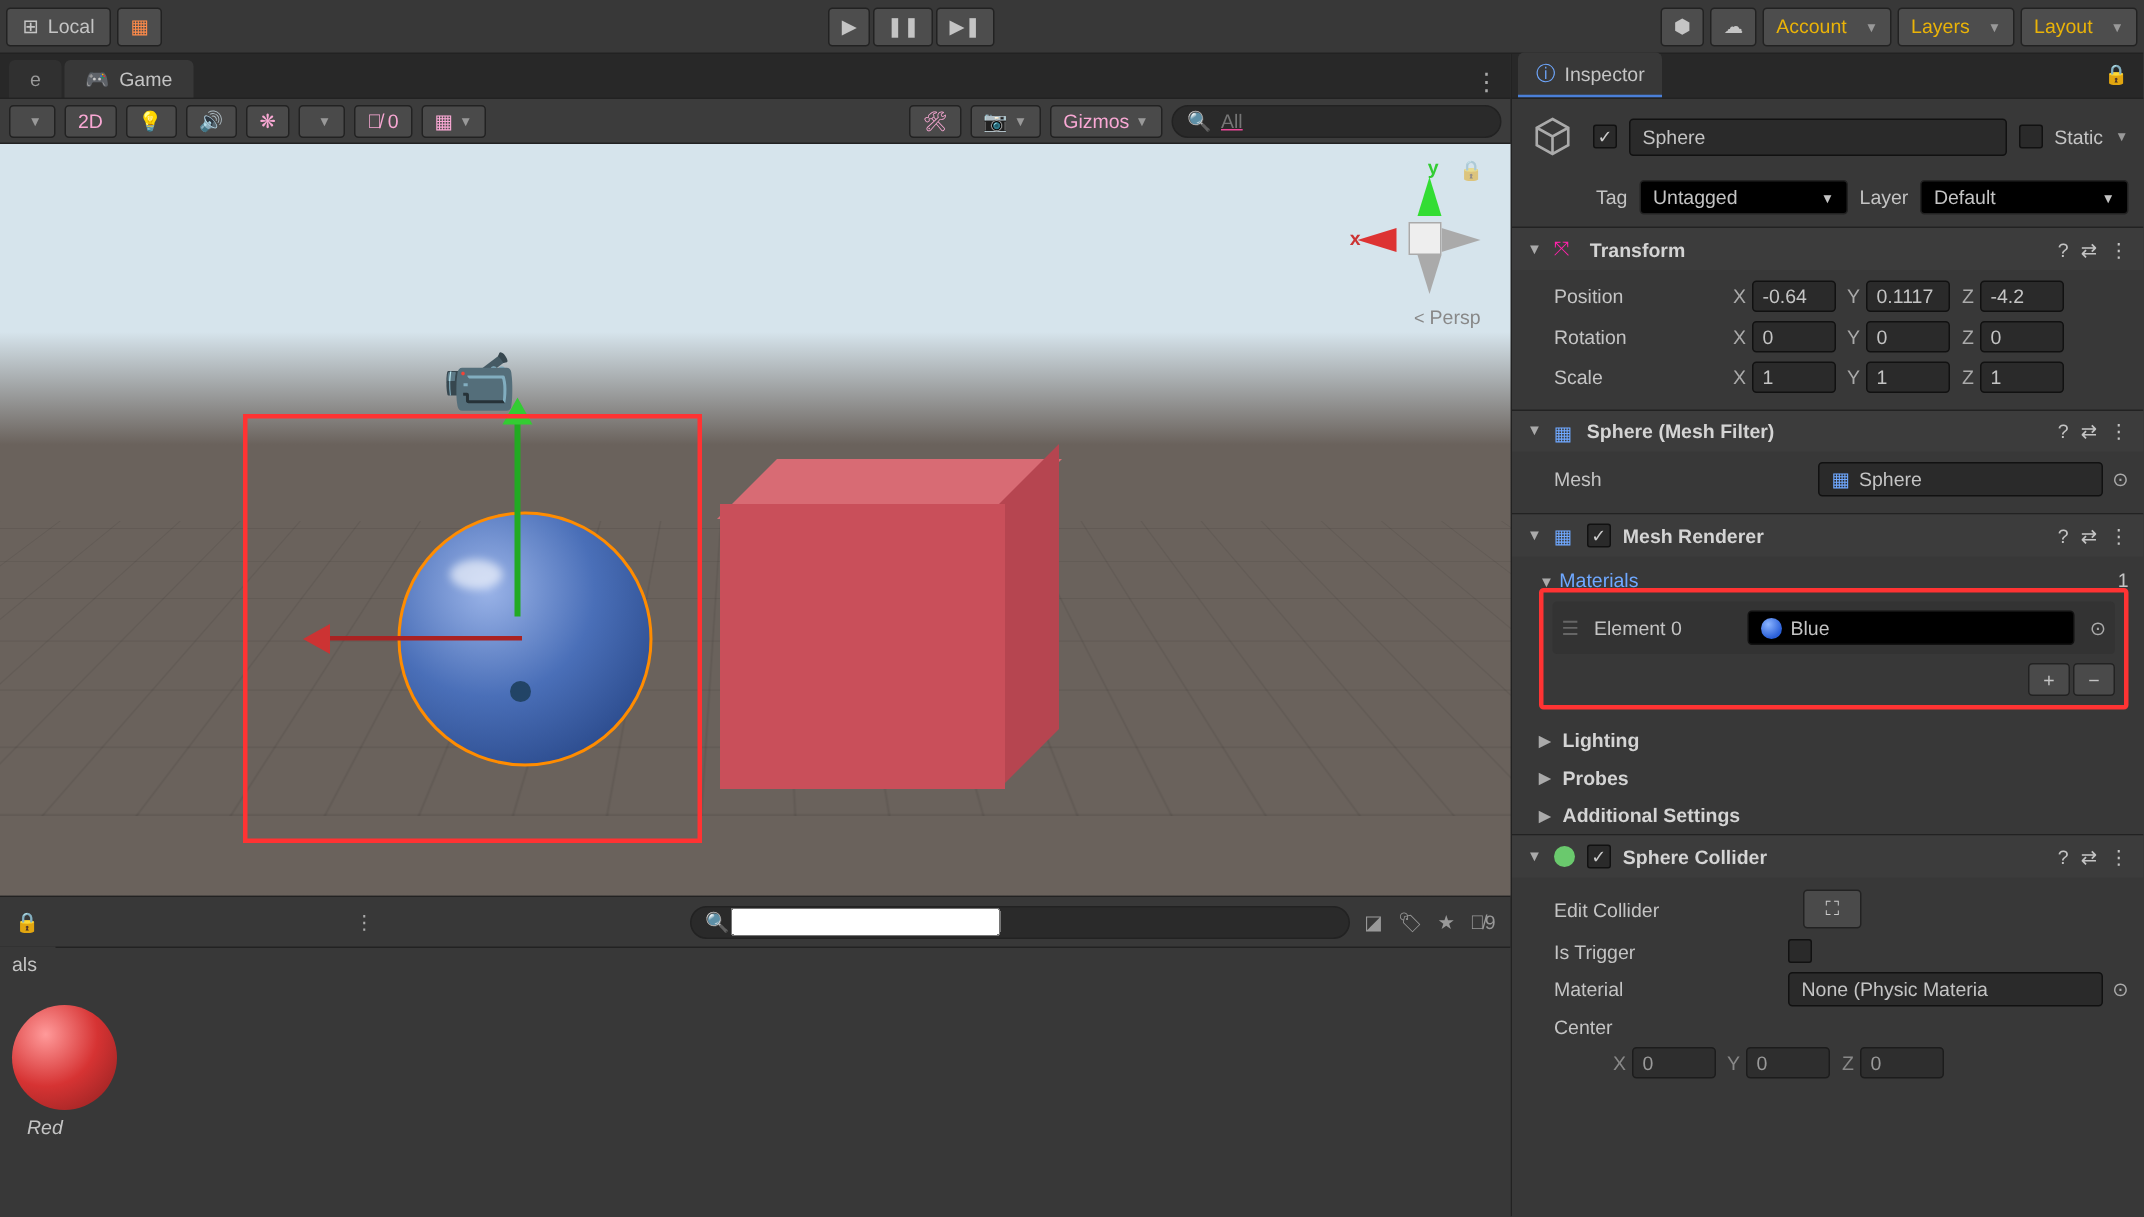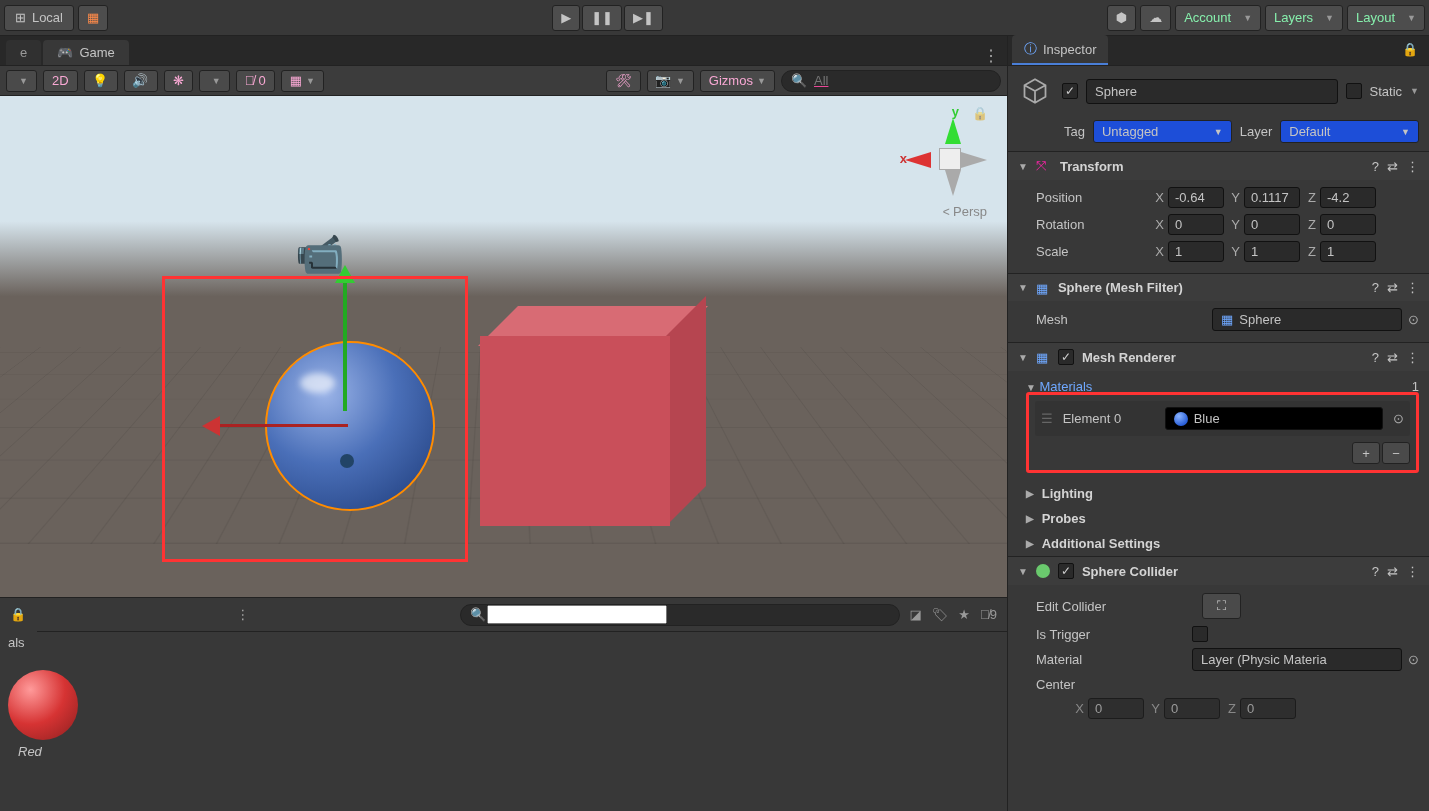--- a/index.html
+++ b/index.html
@@ -11,7 +11,7 @@
 .tb-btn.icon-only { padding: 0 8px; }
 .tb-group { display: flex; gap: 2px; }
 .tb-spacer { flex: 1; }
-.tb-dropdown { background: #4d4d4d; border: 1px solid #222; color: #86efac; height: 26px; padding: 0 8px; border-radius: 3px; display: inline-flex; align-items: center; gap: 8px; cursor: pointer; }
+.tb-dropdown { background: #4d4d4d; border: 1px solid #222; color: #eab308; height: 26px; padding: 0 8px; border-radius: 3px; display: inline-flex; align-items: center; gap: 8px; cursor: pointer; }
 .caret-down::after { content: "▼"; font-size: 9px; color: #999; margin-left: 4px; }
 
 

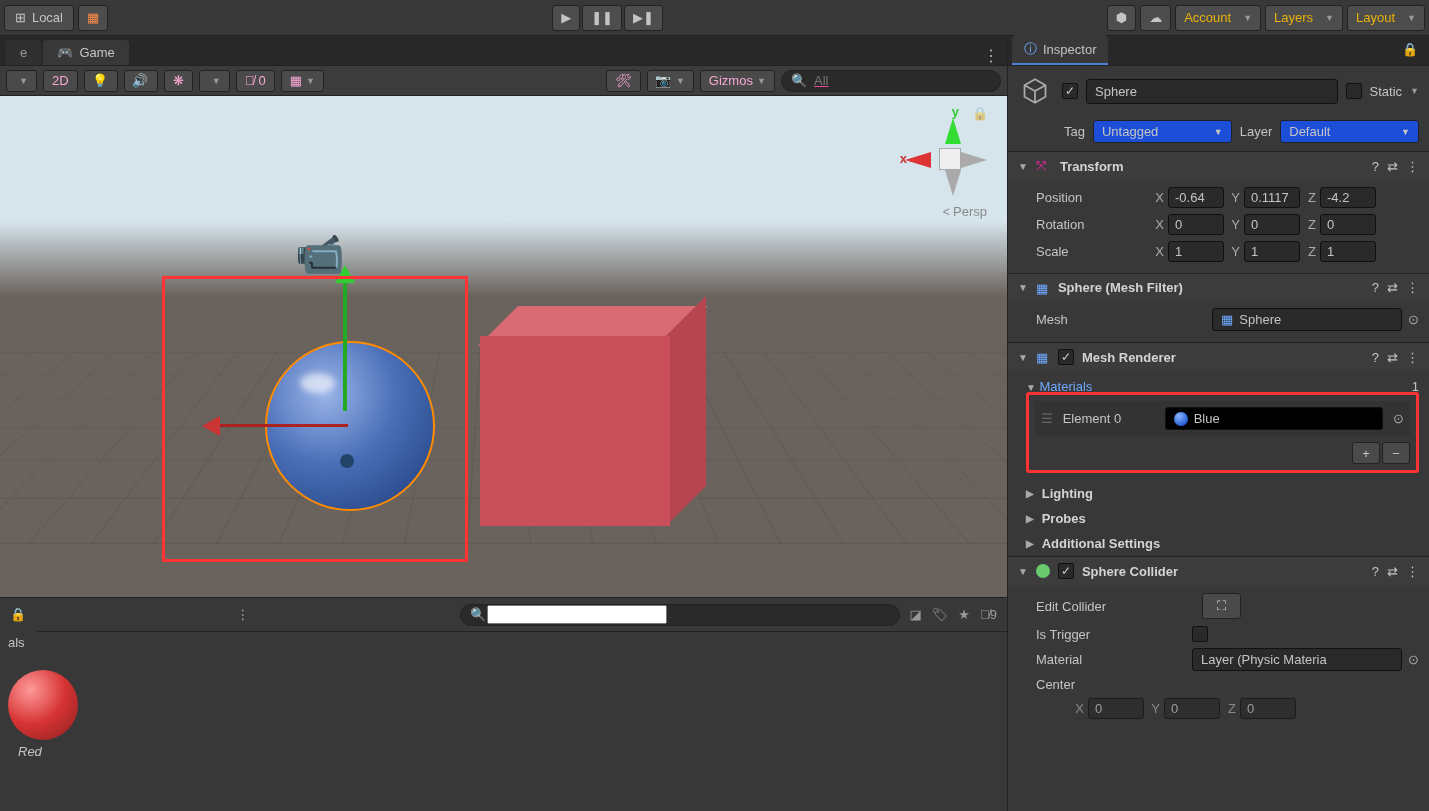--- a/index.html
+++ b/index.html
@@ -79,7 +79,7 @@
 .obj-name-field { flex:1; background:#2a2a2a; border:1px solid #111; color:#c4c4c4; padding:4px 8px; border-radius:3px; }
 .static-chk { display:flex; align-items:center; gap:4px; color:#c4c4c4; }
 .tag-layer-row { padding: 4px 10px 8px 56px; display:flex; align-items:center; gap:8px; }
-.insp-dd { background:#1d4ed8; border:1px solid #222; color:#c4c4c4; padding:3px 8px; border-radius:3px; flex:1; display:flex; align-items:center; justify-content:space-between; cursor:pointer; }
+.insp-dd { background:#000000; border:1px solid #222; color:#c4c4c4; padding:3px 8px; border-radius:3px; flex:1; display:flex; align-items:center; justify-content:space-between; cursor:pointer; }
 .checkbox { width:16px; height:16px; background:#2a2a2a; border:1px solid #111; border-radius:2px; display:inline-flex; align-items:center; justify-content:center; cursor:pointer; }
 .checkbox.checked::after { content:"✓"; color:#ccc; font-size:12px; }
 

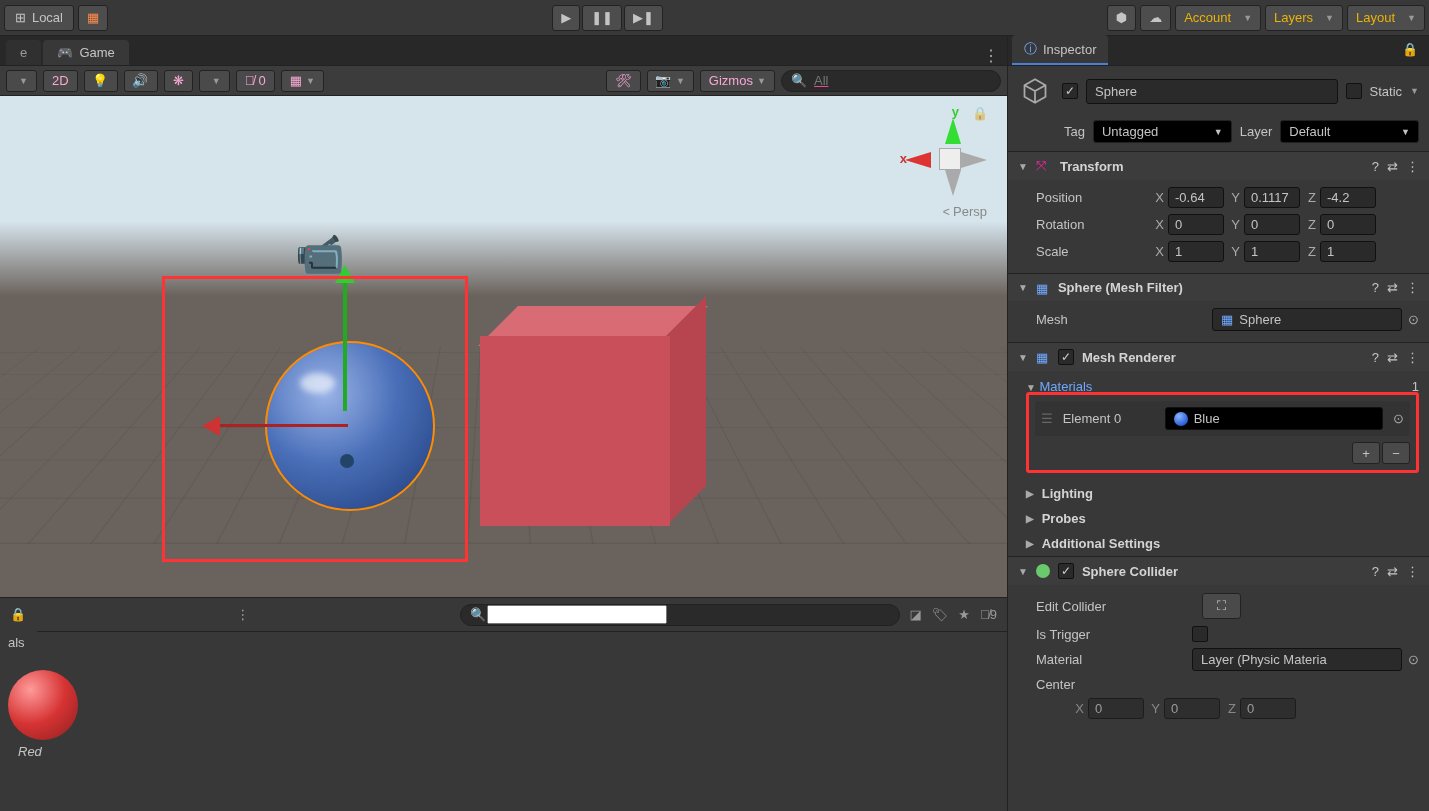--- a/index.html
+++ b/index.html
@@ -430,7 +430,7 @@
         <div class="prop-row">
           <span class="prop-label" style="width:150px">Material</span>
           <div class="obj-field">
-              <span>Layer (Physic Materia</span>
+              <span>None (Physic Materia</span>
             </div>
           <span class="obj-picker">⊙</span>
         </div>

